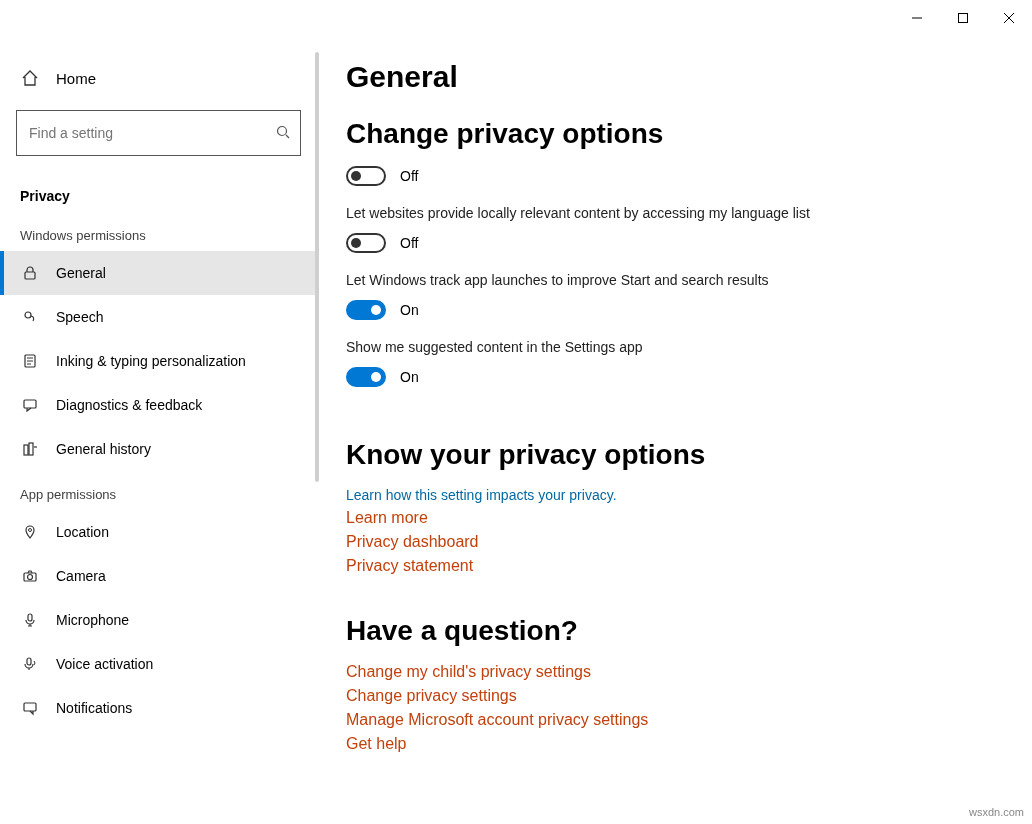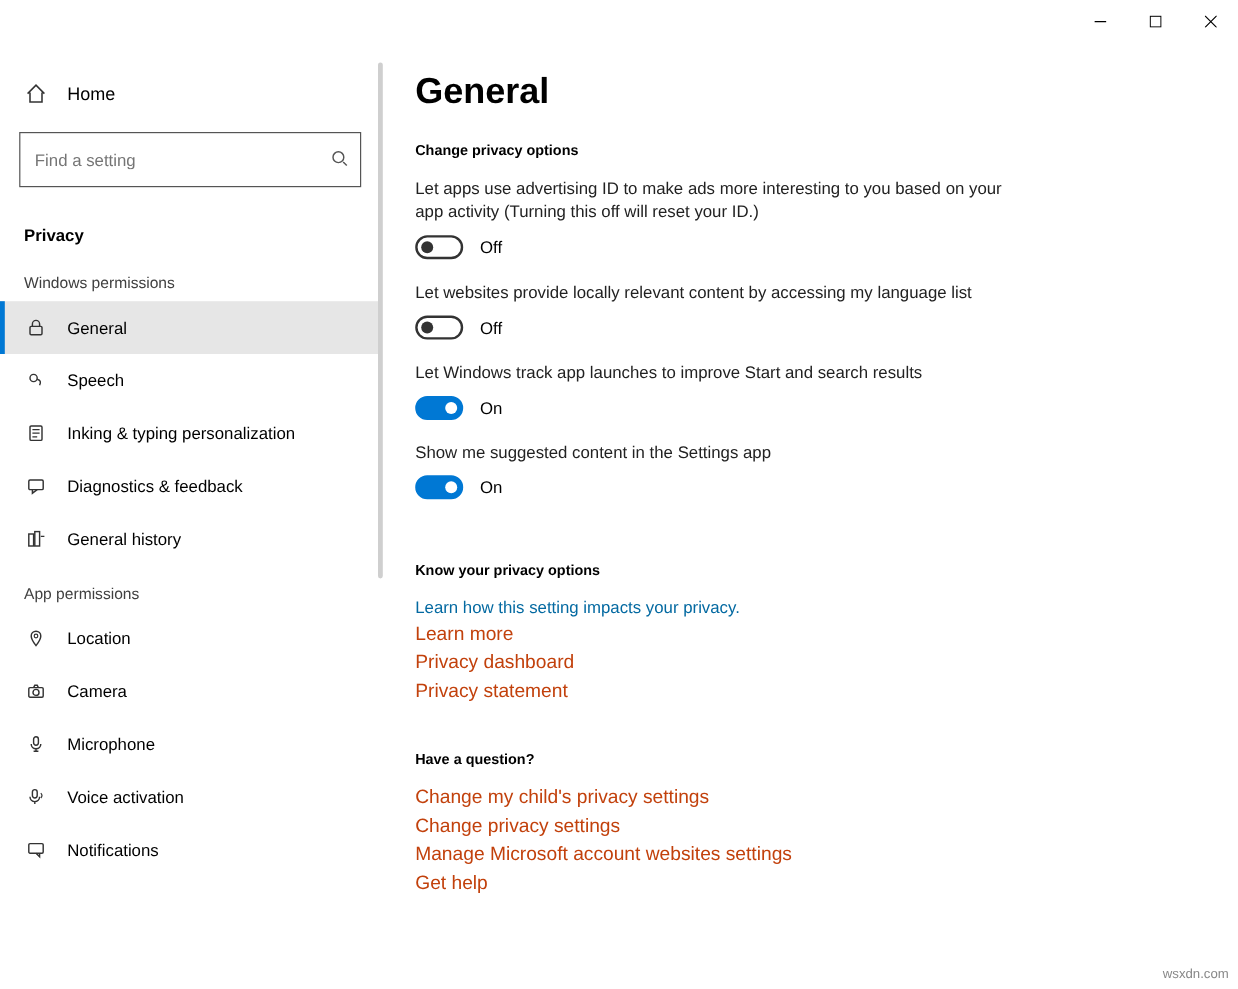--- a/index.html
+++ b/index.html
@@ -28,7 +28,7 @@
   .scroll-thumb { position: absolute; right: 713px; top: 52px; width: 4px; height: 430px; background: #cfcfcf; border-radius: 2px; }
   .main { flex: 1; padding: 20px 40px 20px 28px; overflow-y: hidden; position: relative; }
   .h1 { font-size: 30px; font-weight: 600; margin: 4px 0 24px 0; }
-  .h2 { font-size: 12px; font-weight: 600; margin: 8px 0 16px 0; }
+  .h2 { font-size: 28px; font-weight: 600; margin: 8px 0 16px 0; }
   .desc { font-size: 14px; color: #222; max-width: 500px; margin-bottom: 10px; line-height: 1.35; }
   .muted { color: #0369a1; font-size: 14px; margin-bottom: 6px; }
   .toggle-row { display: flex; align-items: center; margin-bottom: 18px; }

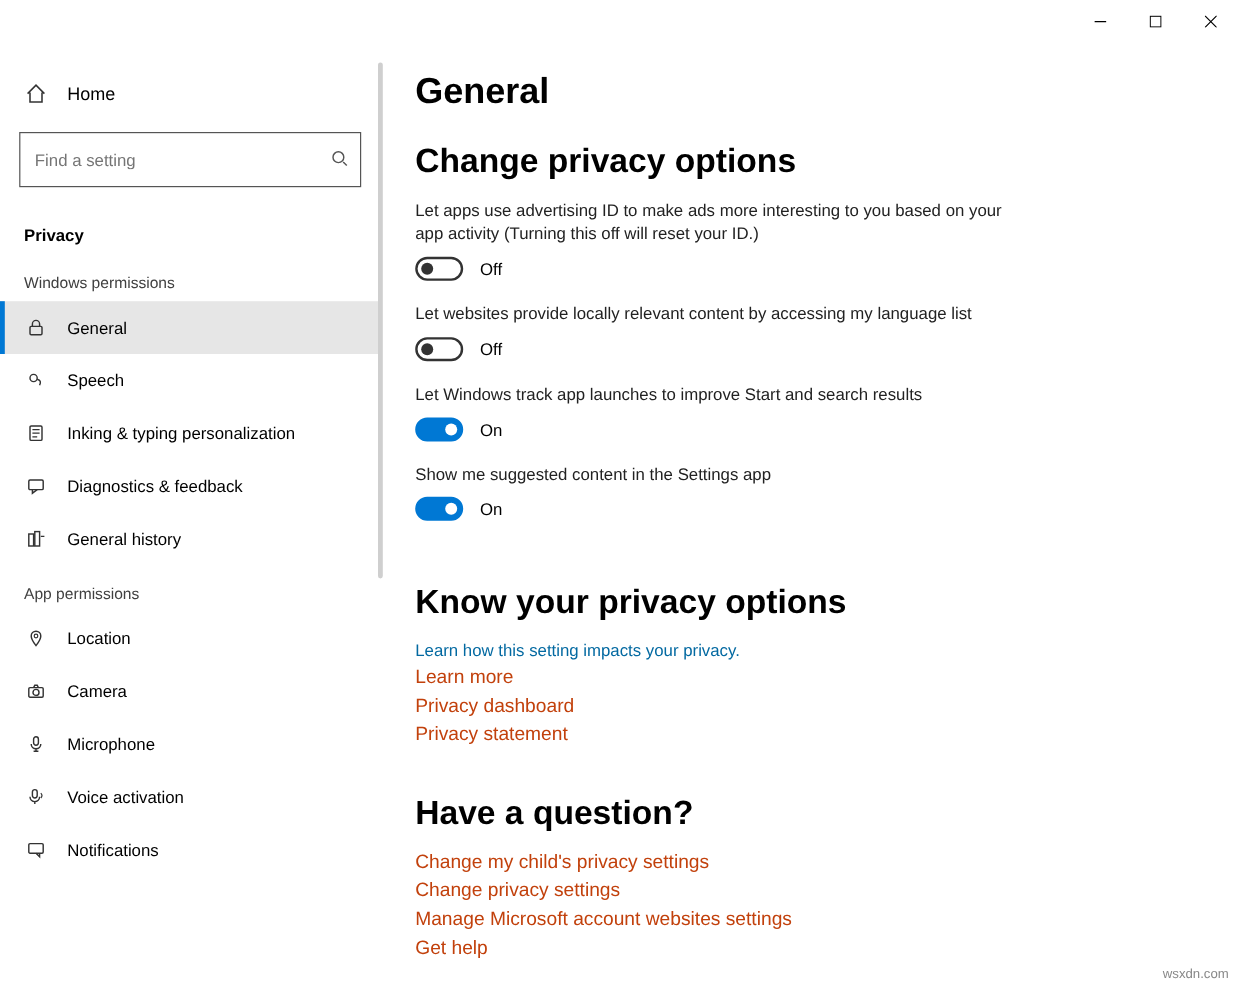--- a/index.html
+++ b/index.html
@@ -205,7 +205,6 @@
 
     <div class="h2">Change privacy options</div>
 
-    <div class="desc">Let apps use advertising ID to make ads more interesting to you based on your app activity (Turning this off will reset your ID.)</div>
     <div class="toggle-row">
       <div class="toggle off">
           <div class="knob"></div>

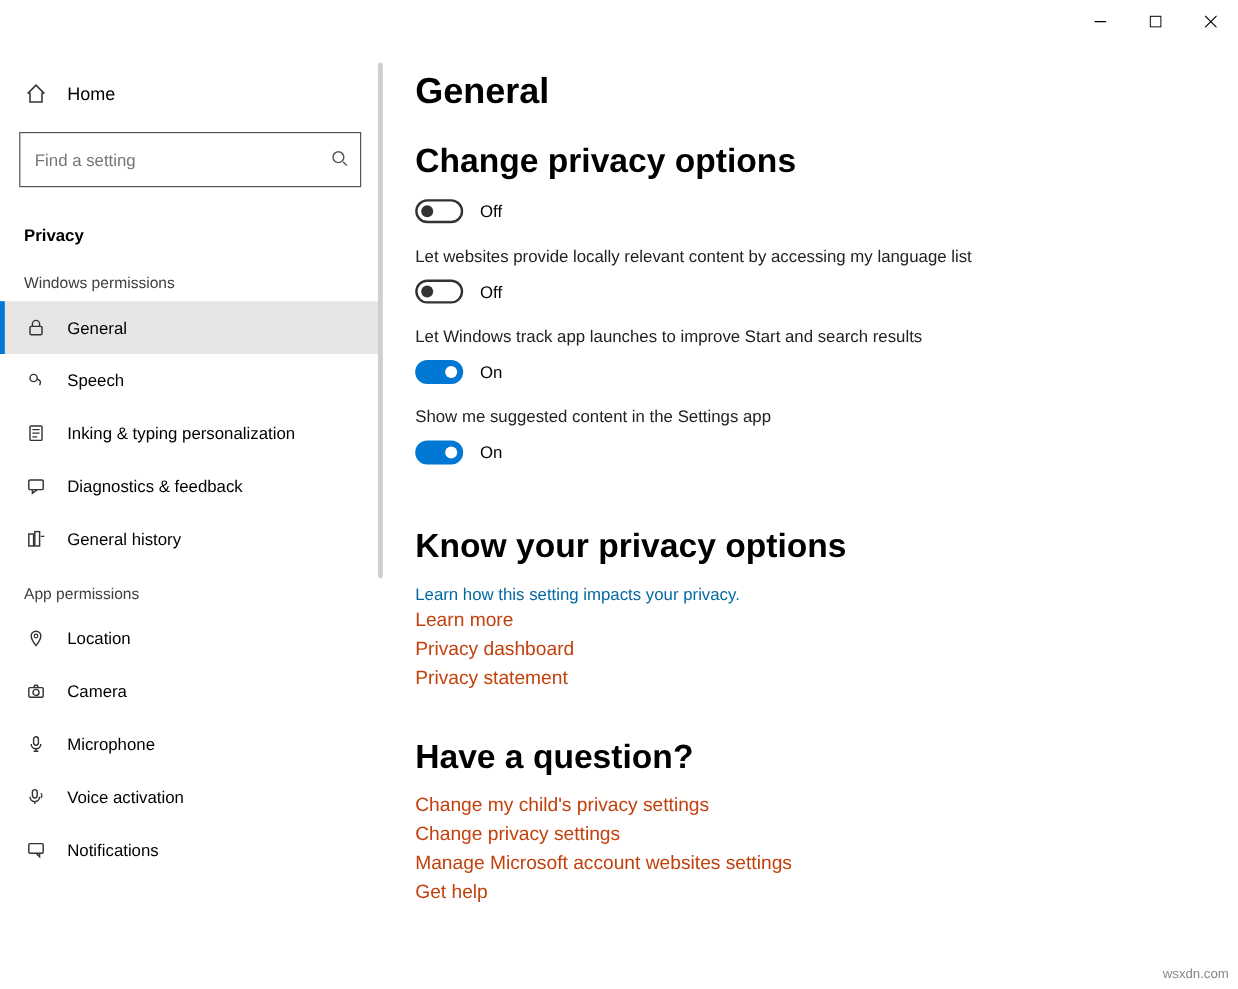--- a/index.html
+++ b/index.html
@@ -247,7 +247,7 @@
     <div class="h2">Have a question?</div>
     <a class="link">Change my child's privacy settings</a>
     <a class="link">Change privacy settings</a>
-    <a class="link">Manage Microsoft account websites settings</a>
+    <a class="link">Manage Microsoft account privacy settings</a>
     <a class="link">Get help</a>
 
     <div class="watermark">wsxdn.com</div>

